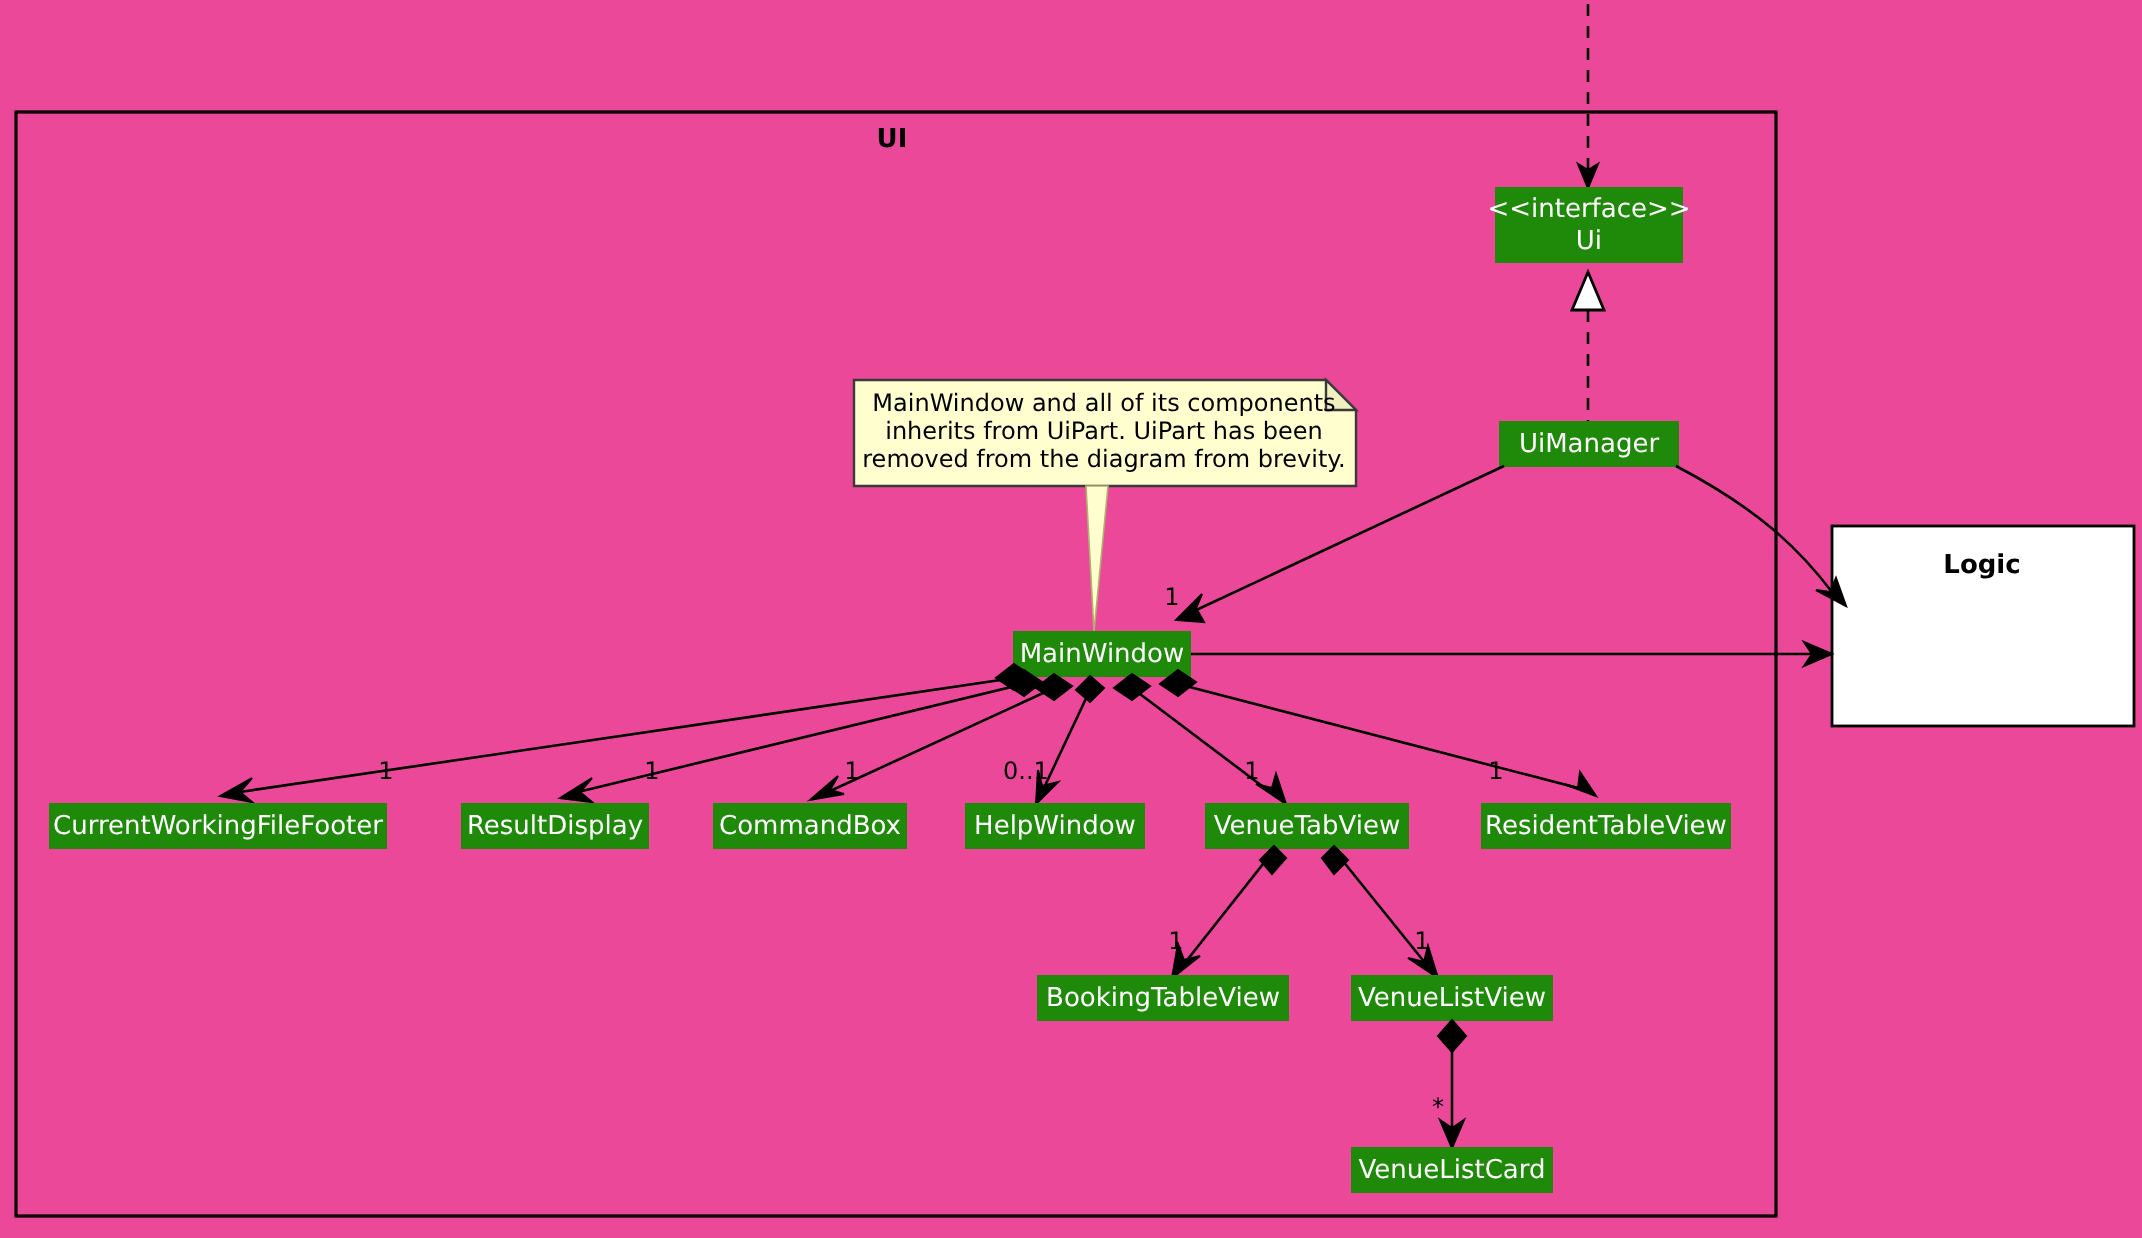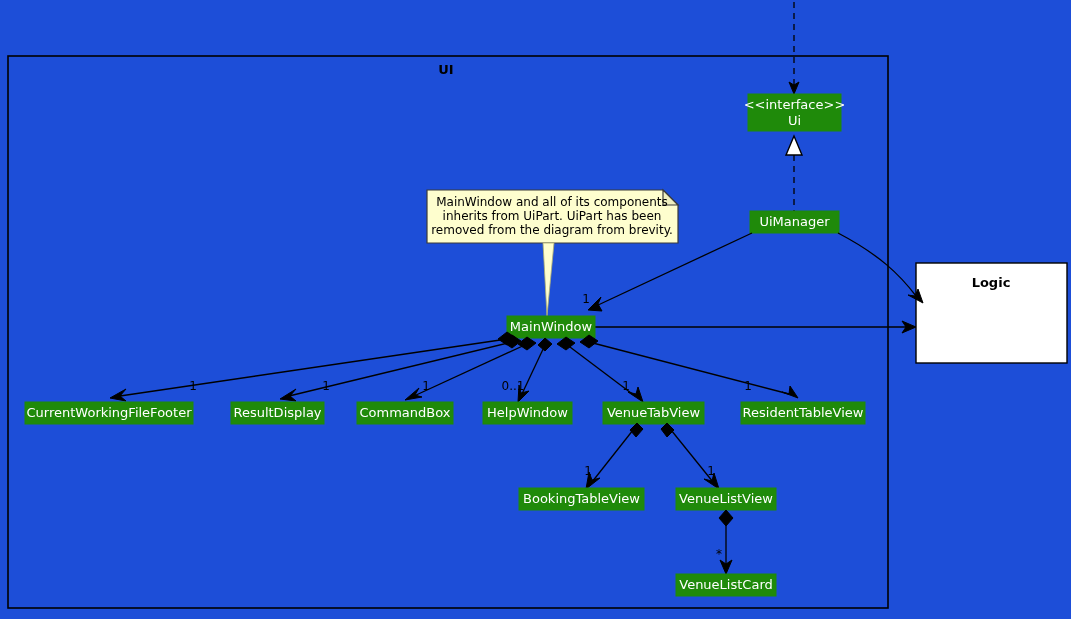--- a/index.html
+++ b/index.html
@@ -11,7 +11,7 @@
     position: relative;
     width: 1071px;
     height: 619px;
-    background: #1d4ed8;
+    background: #ec4899;
     font-family: "DejaVu Sans", sans-serif;
     overflow: hidden;
   }

